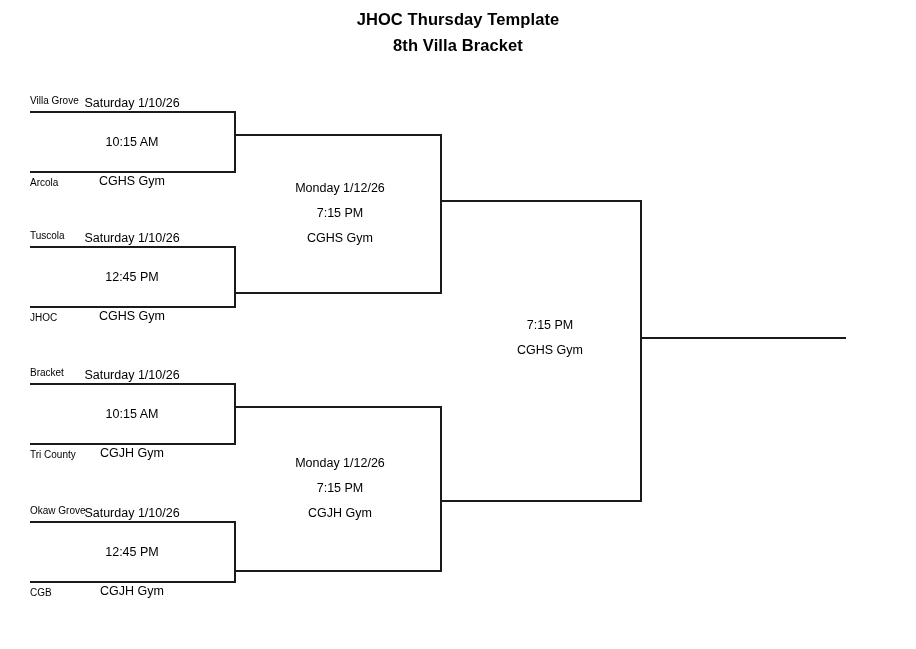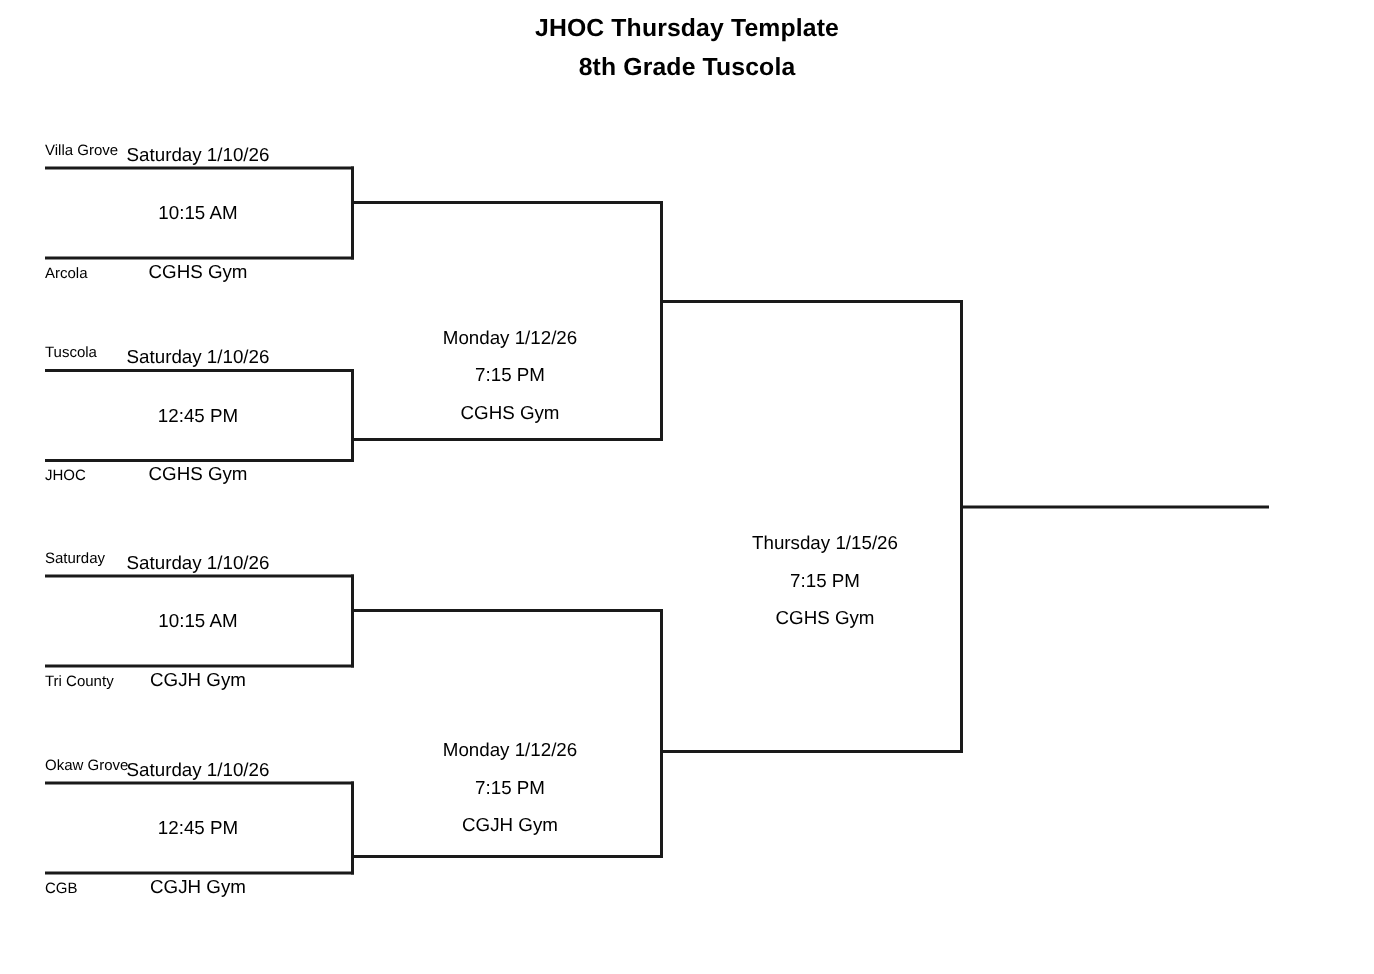--- a/index.html
+++ b/index.html
@@ -113,7 +113,7 @@
 
   <div class="title-block">
     <div class="title-main">JHOC Thursday Template</div>
-    <div class="title-sub">8th Grade Tuscola</div>
+    <div class="title-sub">8th Villa Bracket</div>
   </div>
 
   <div class="game1" style="left:30px; top:111px;">

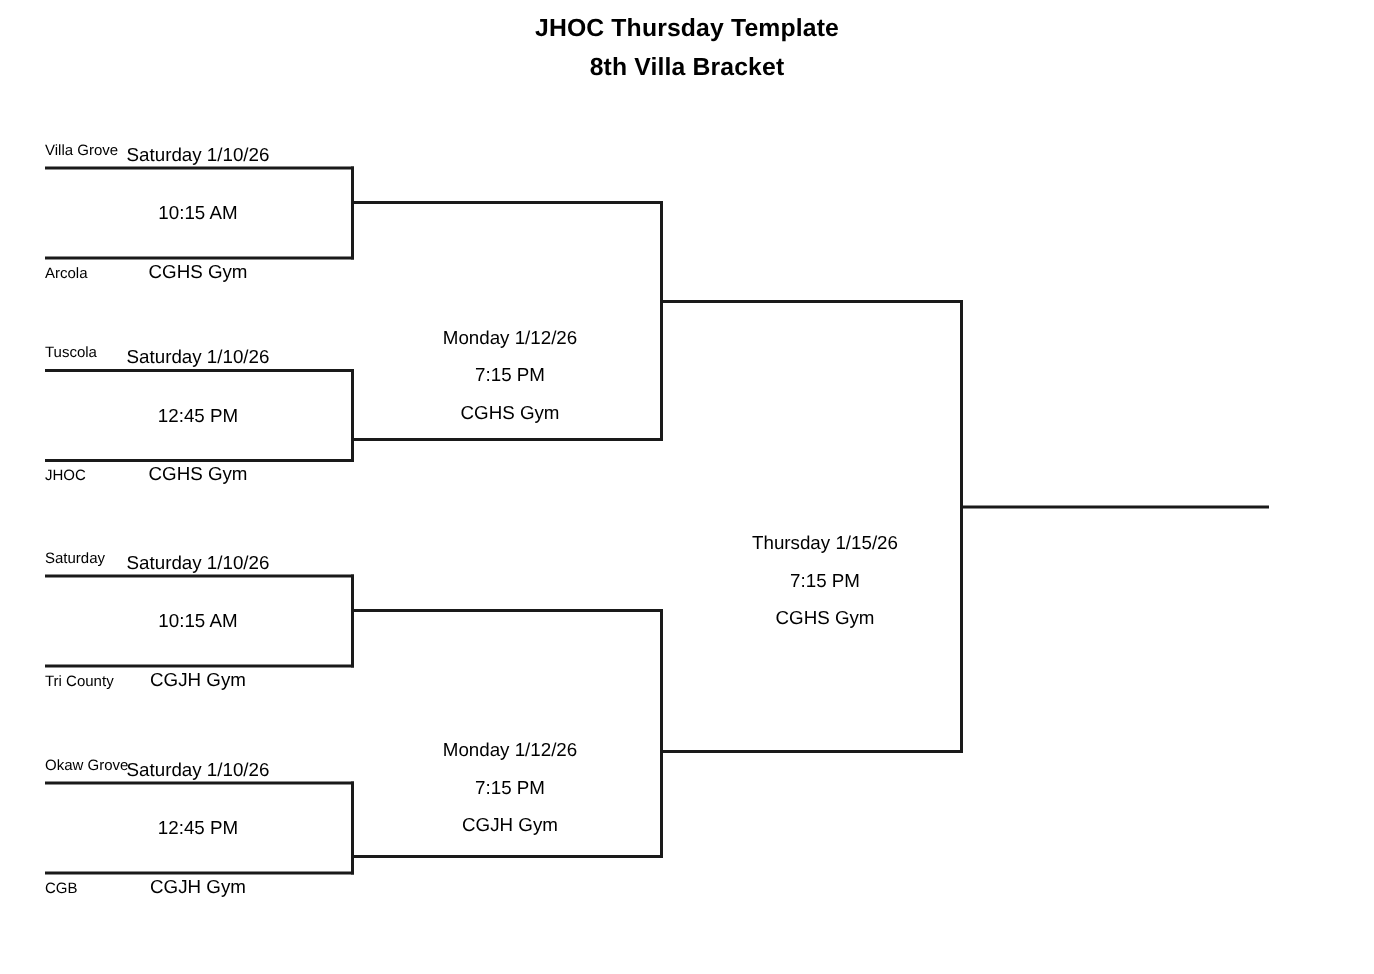--- a/index.html
+++ b/index.html
@@ -98,7 +98,6 @@
     position: absolute;
     text-align: center;
     width: 200px;
-    margin-top: 37px;
   }
   .roundlabel .ln {
     font-size: 12.5px;

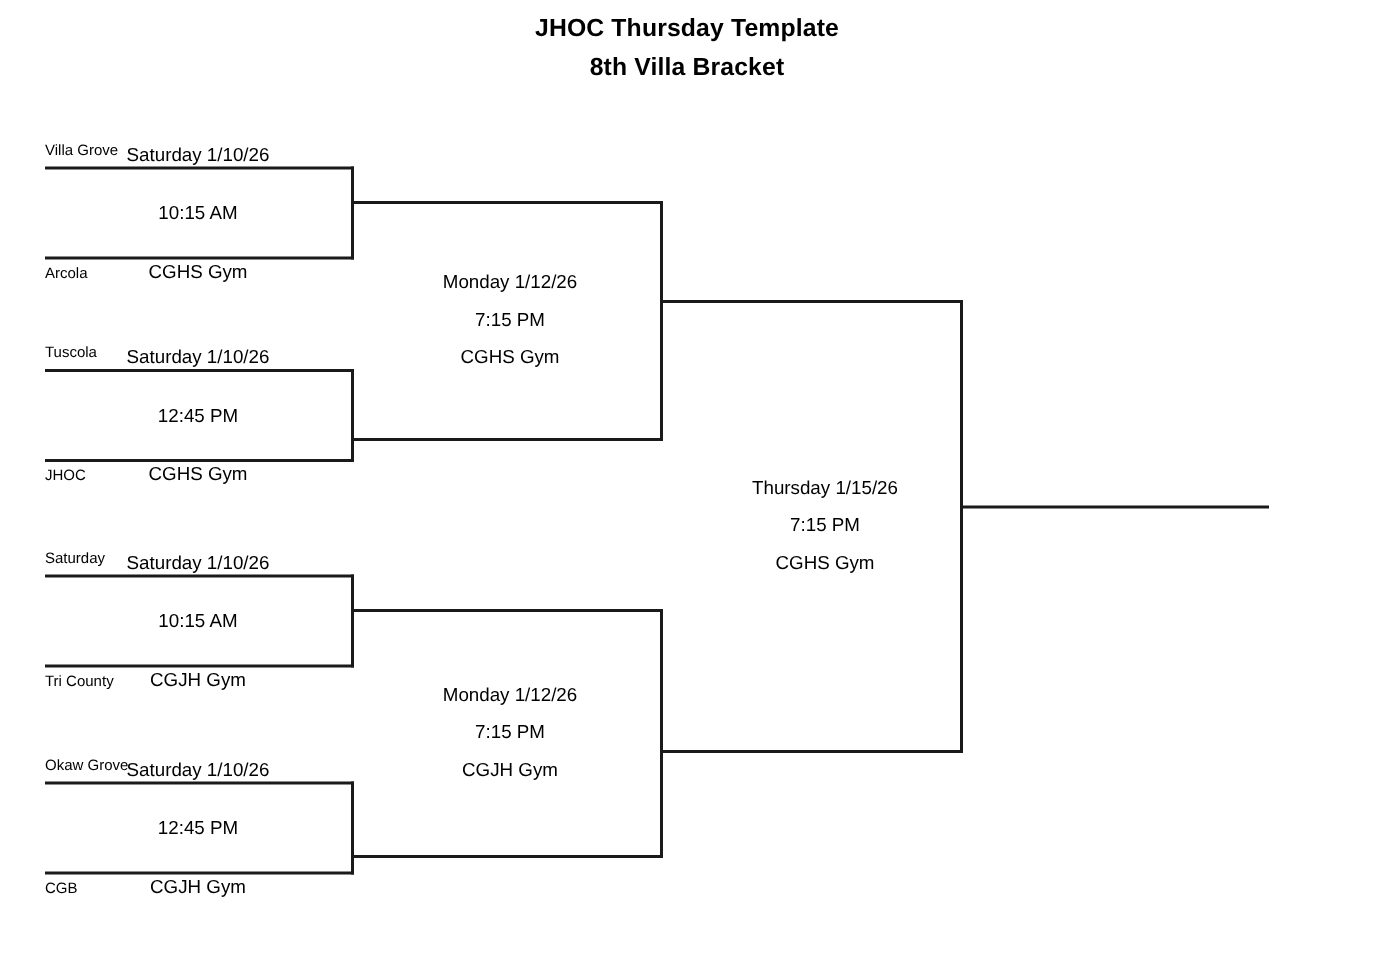--- a/index.html
+++ b/index.html
@@ -179,7 +179,6 @@
 
   <div class="vline" style="left:640px; top:200px; height:302px;"></div>
   <div class="roundlabel" style="left:450px; top:313px;">
-    <div class="ln">Thursday 1/15/26</div>
     <div class="ln">7:15 PM</div>
     <div class="ln">CGHS Gym</div>
   </div>

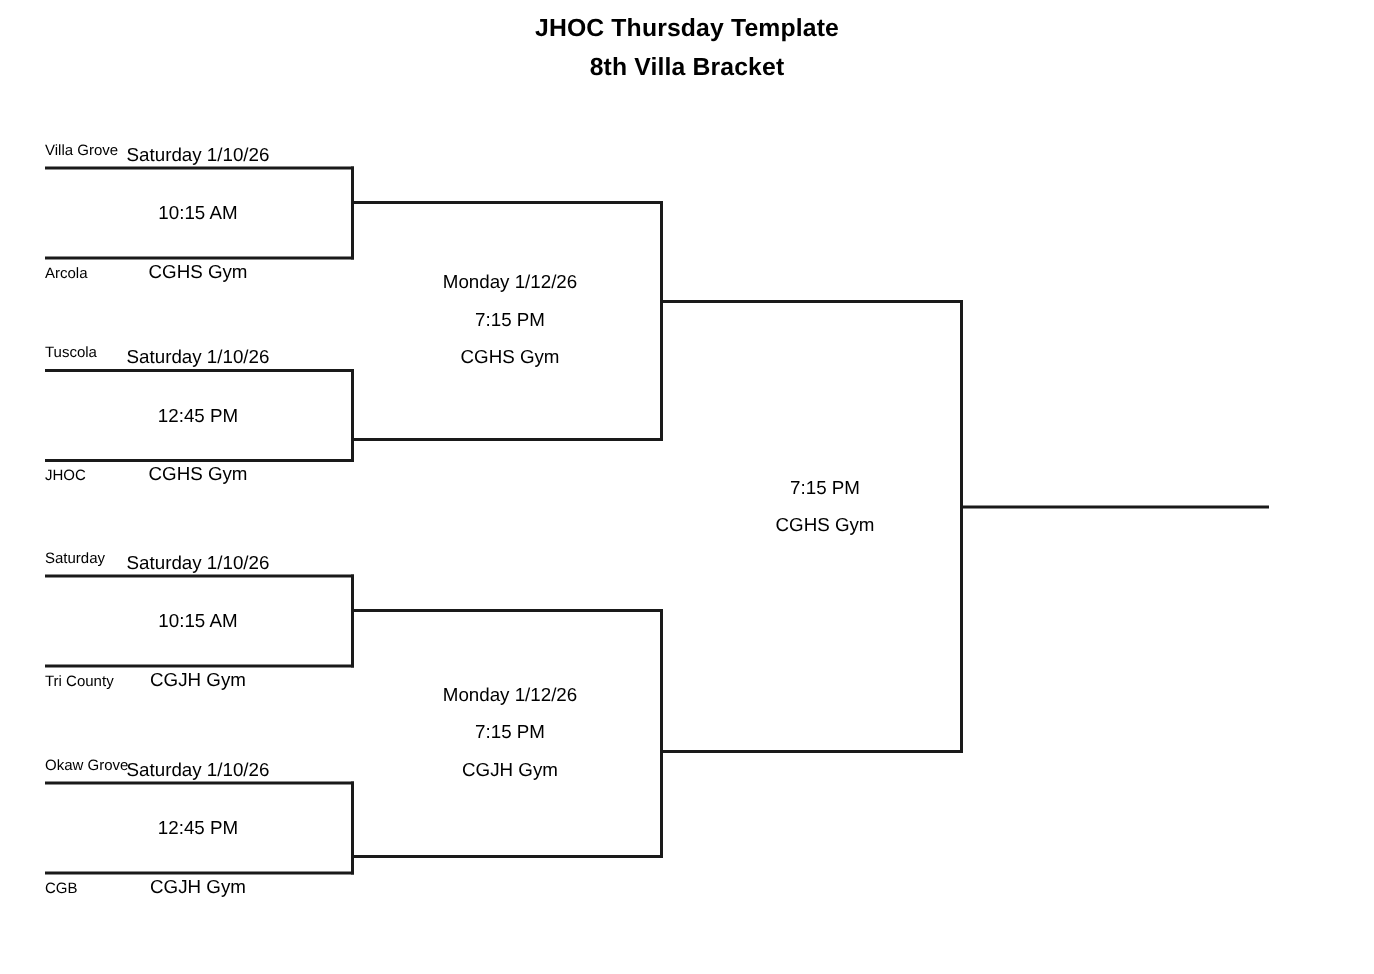--- a/index.html
+++ b/index.html
@@ -136,7 +136,7 @@
   </div>
 
   <div class="game1" style="left:30px; top:383px;">
-    <div class="teamtop">Saturday</div>
+    <div class="teamtop">Bracket</div>
     <div class="box">
       <div class="ln">Saturday 1/10/26</div>
       <div class="ln">10:15 AM</div>

